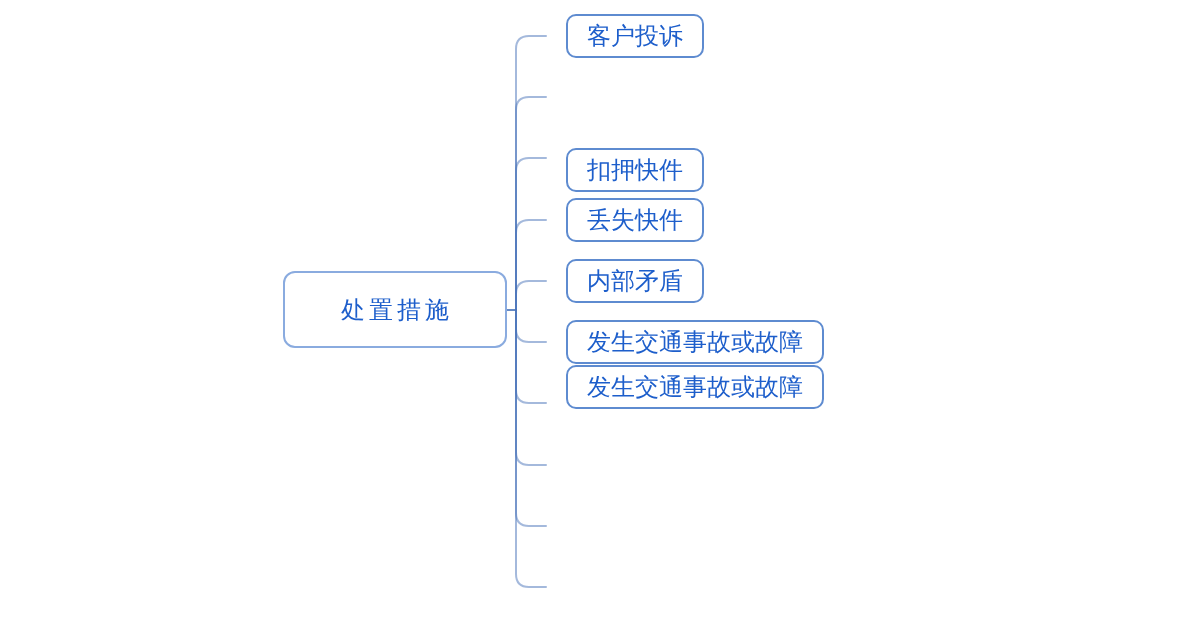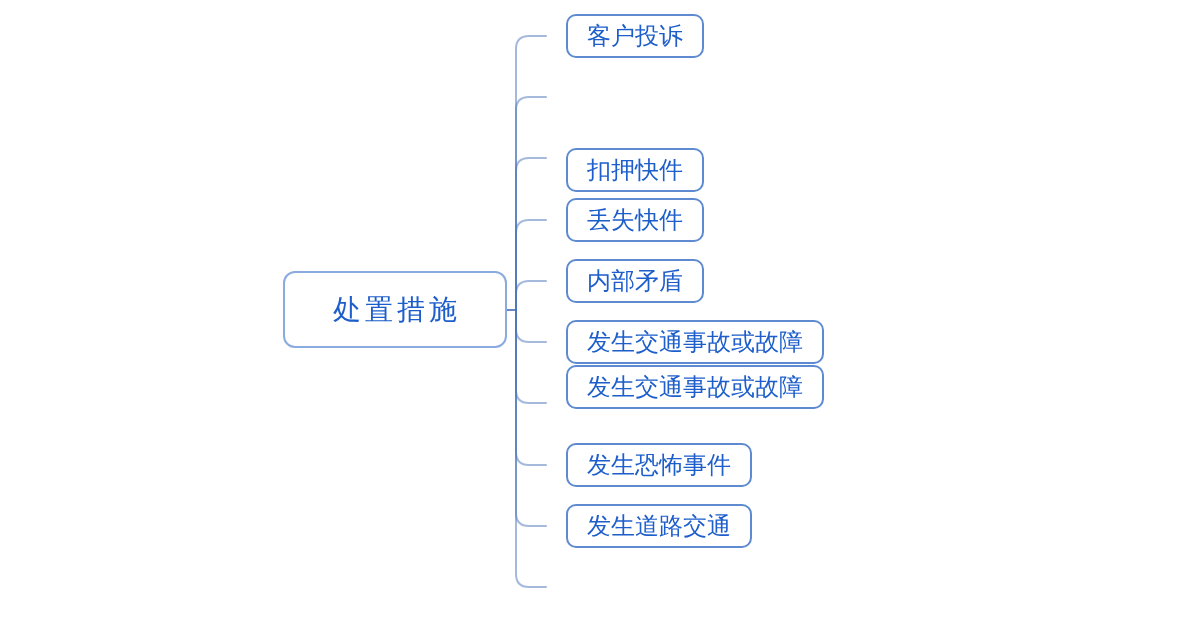--- a/index.html
+++ b/index.html
@@ -45,7 +45,7 @@
     height:77px;
     border:2px solid var(--root-border);
     border-radius:12px;
-    font-size:28px;
+    font-size:24px;
     letter-spacing:4px;
     padding-left:4px; 
   }

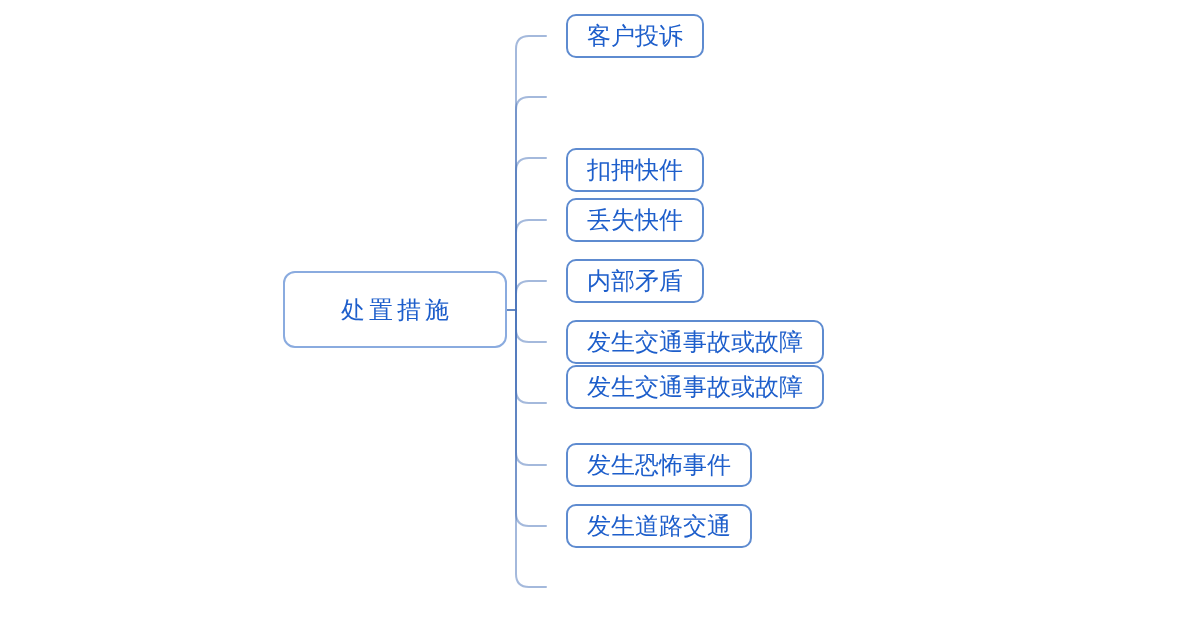--- a/index.html
+++ b/index.html
@@ -100,9 +100,6 @@
   <div class="node child-node" style="top: 365px;">
     <span>发生交通事故或故障</span>
   </div>
-  <div class="node child-node" style="top: 443px;">
-    <span>发生恐怖事件</span>
-  </div>
   <div class="node child-node" style="top: 504px;">
     <span>发生道路交通</span>
   </div>

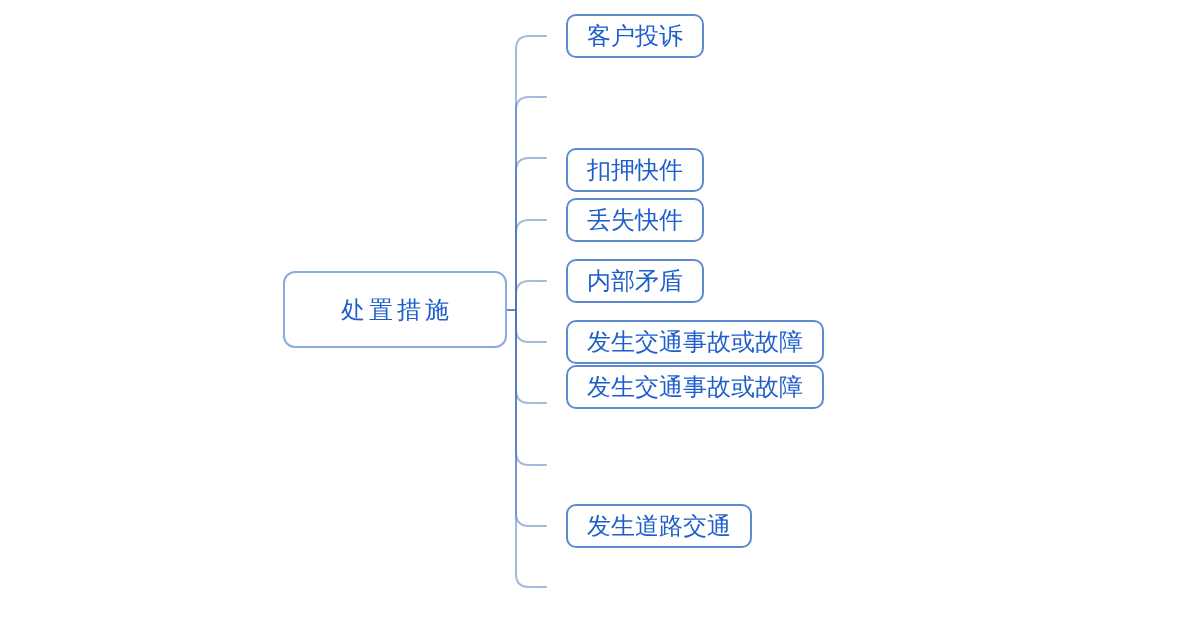--- a/index.html
+++ b/index.html
@@ -100,9 +100,6 @@
   <div class="node child-node" style="top: 365px;">
     <span>发生交通事故或故障</span>
   </div>
-  <div class="node child-node" style="top: 504px;">
-    <span>发生道路交通</span>
-  </div>
 
 </div>
 

